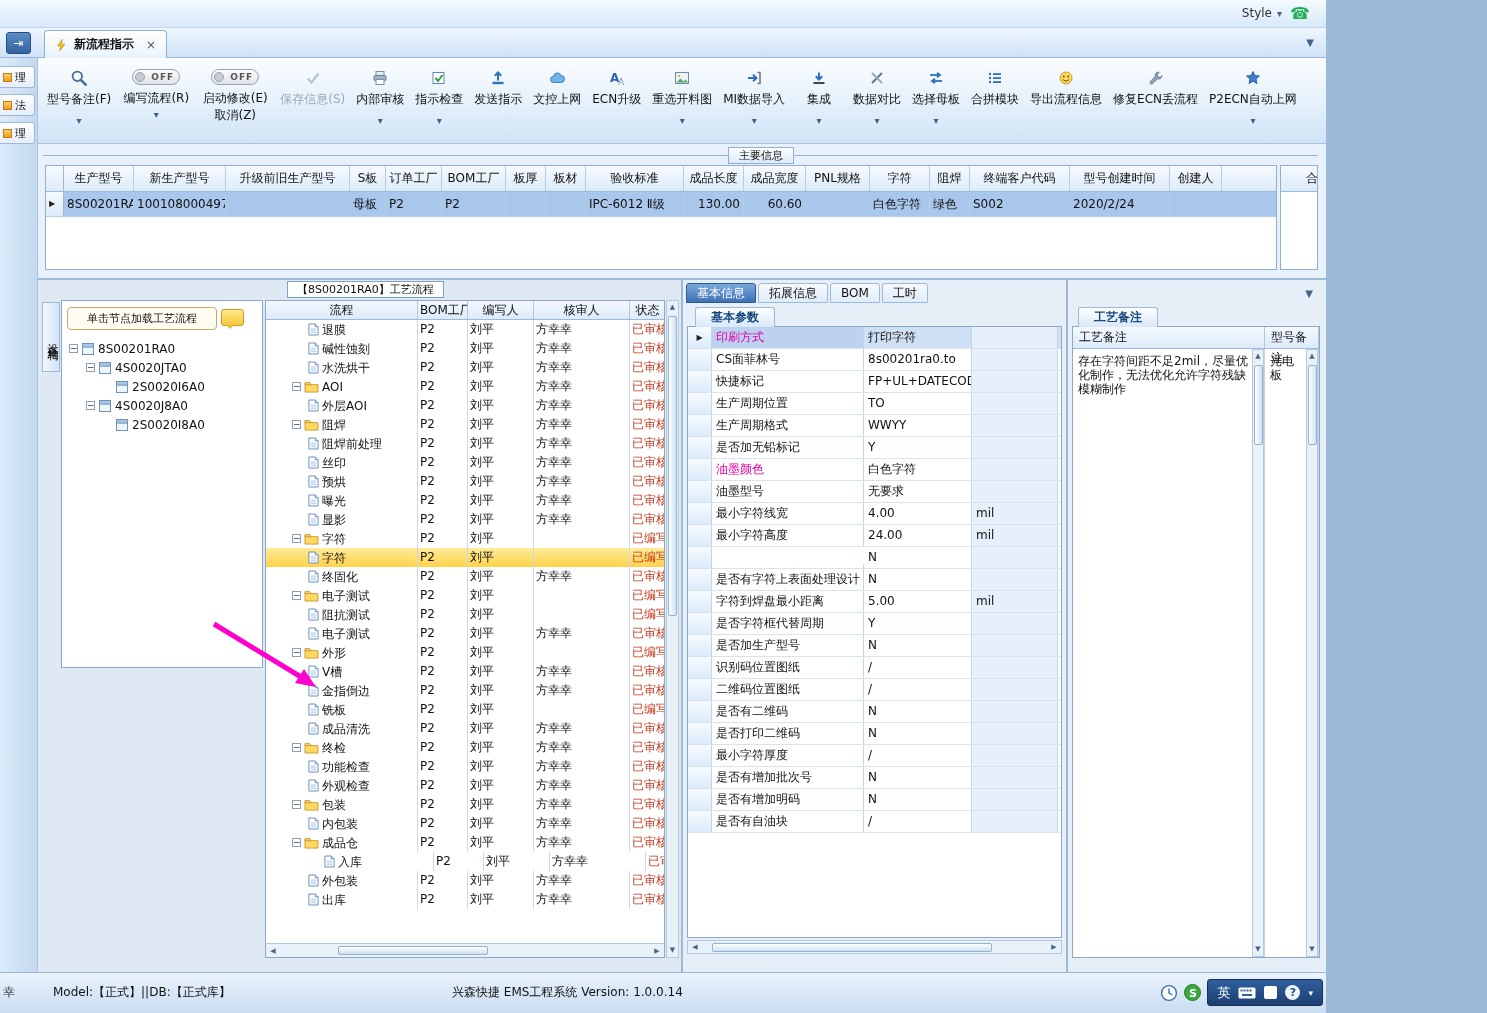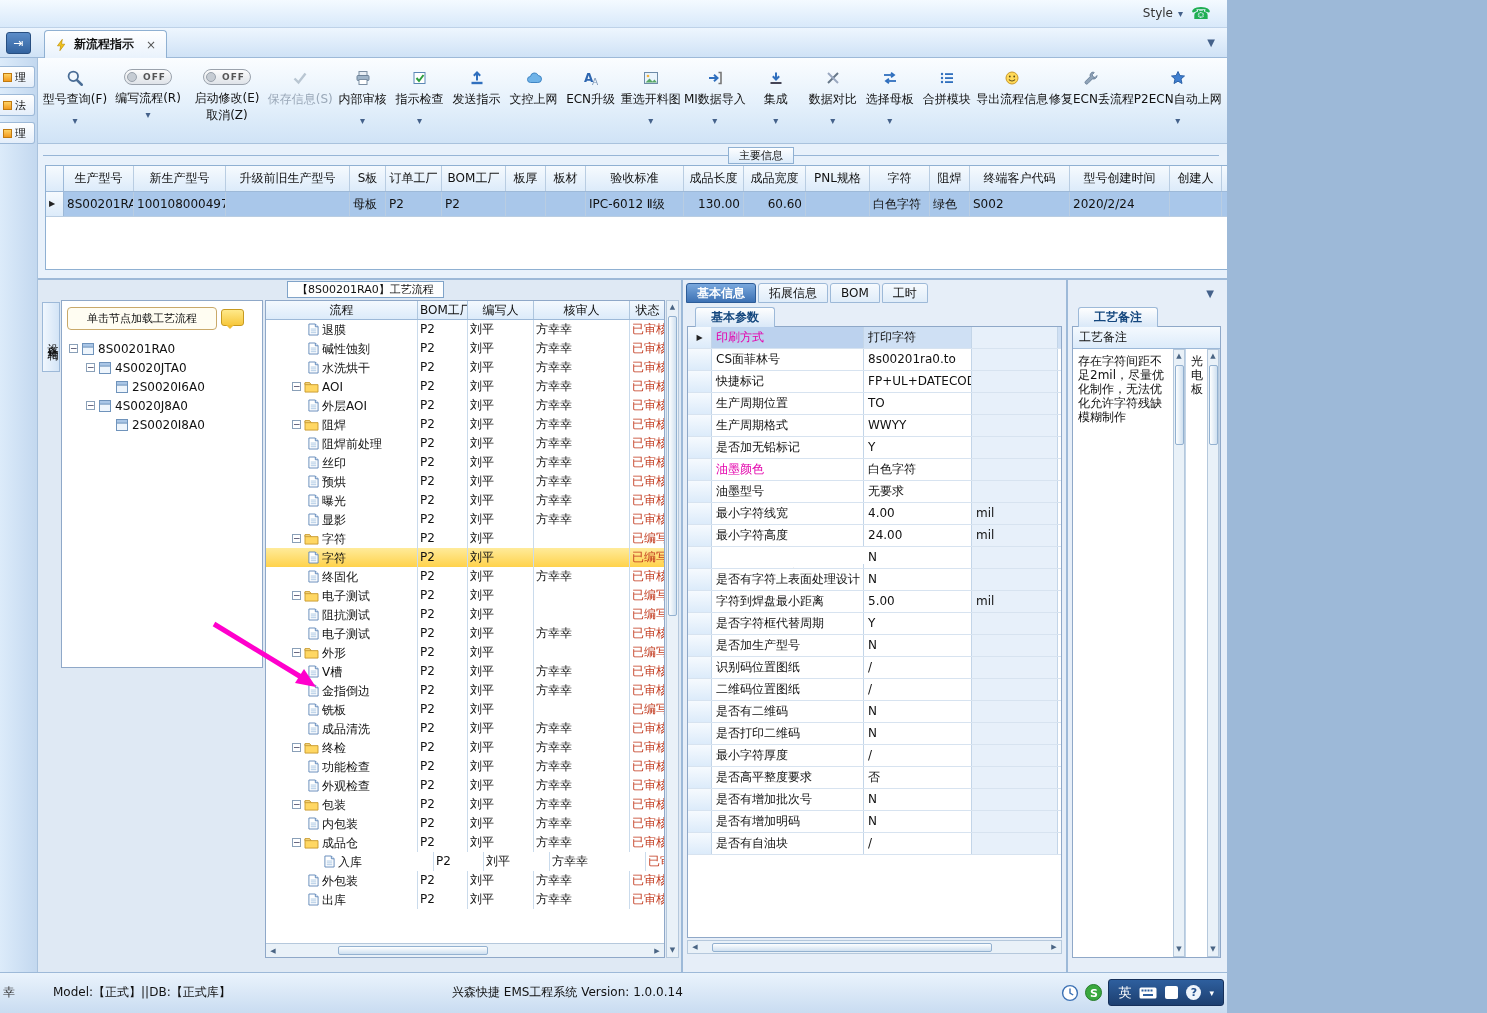--- a/index.html
+++ b/index.html
@@ -5,7 +5,7 @@
 *{margin:0;padding:0;box-sizing:border-box}
 html,body{background:#9db9d8}
 body{font-family:"DejaVu Sans","Liberation Sans",sans-serif;font-size:12px;color:#111}
-.app{position:relative;width:1227px;height:1013px;background:#fef9c3;overflow:hidden}
+.app{position:relative;width:1326px;height:1013px;background:#fef9c3;overflow:hidden}
 
 
 .topbar{position:absolute;left:0;top:0;width:100%;height:28px;background:linear-gradient(#f4faff,#d8e9fa);border-bottom:1px solid #bed2e8}

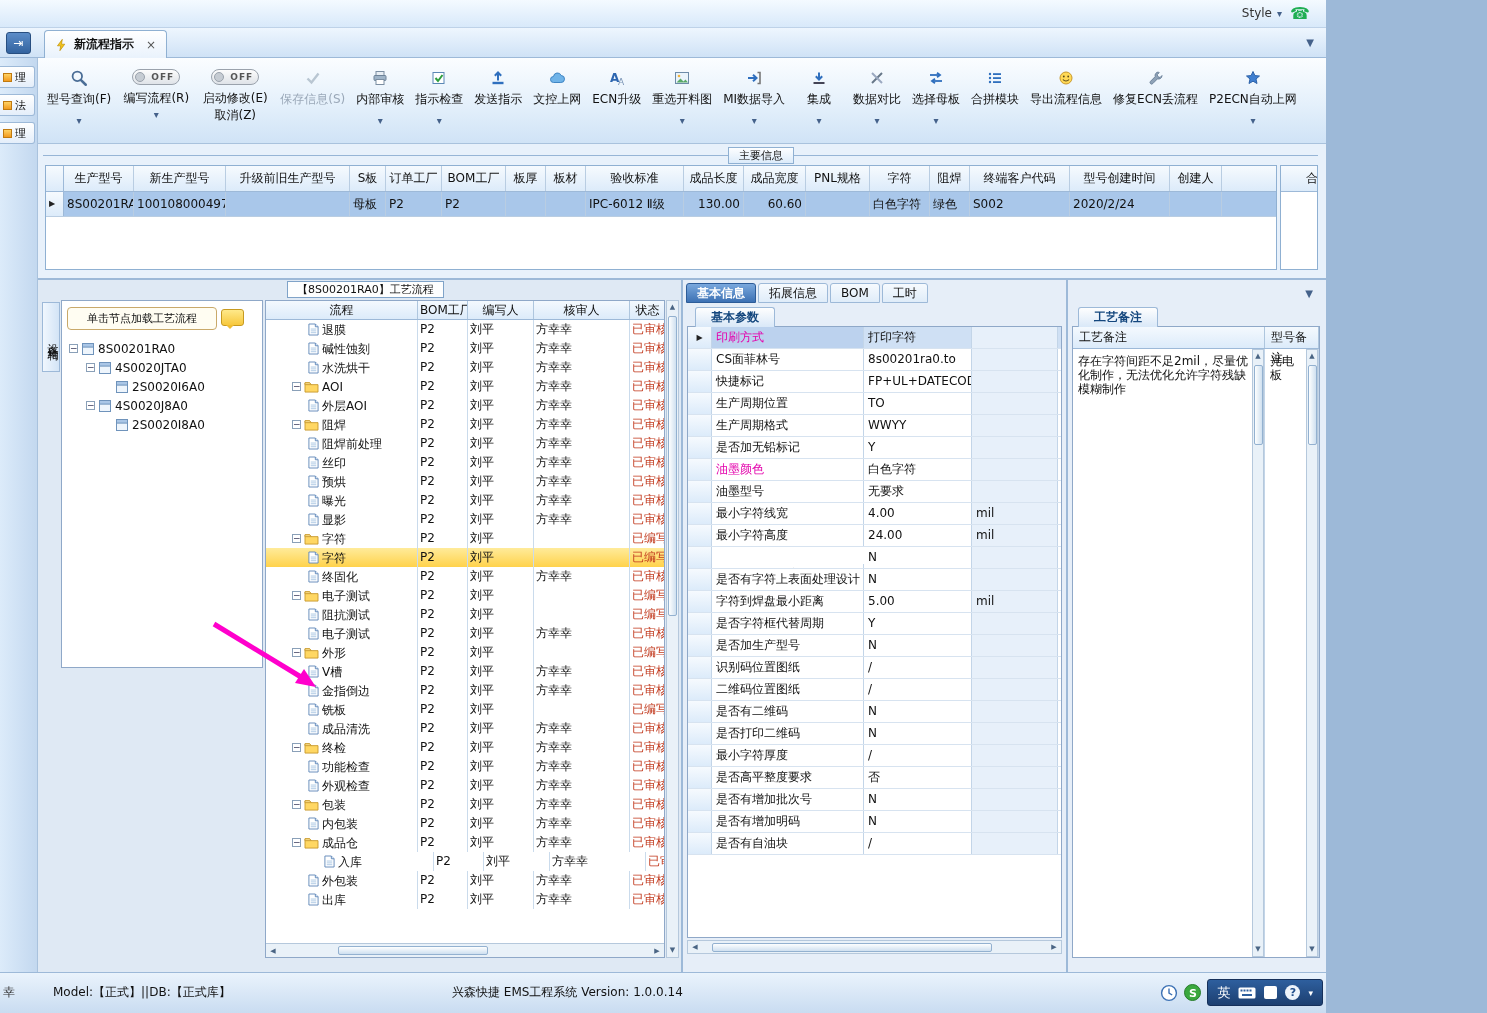--- a/index.html
+++ b/index.html
@@ -164,7 +164,7 @@
             <line x1="9.8" y1="9.8" x2="14" y2="14" stroke="#4a6d96" stroke-width="2.2" stroke-linecap="round"></line>
           </svg>
         </span>
-        <span class="tb-label">型号查询(F)</span>
+        <span class="tb-label">型号备注(F)</span>
         <span class="tb-dd">▾</span>
       </div>
       <div class="tb-toggle">

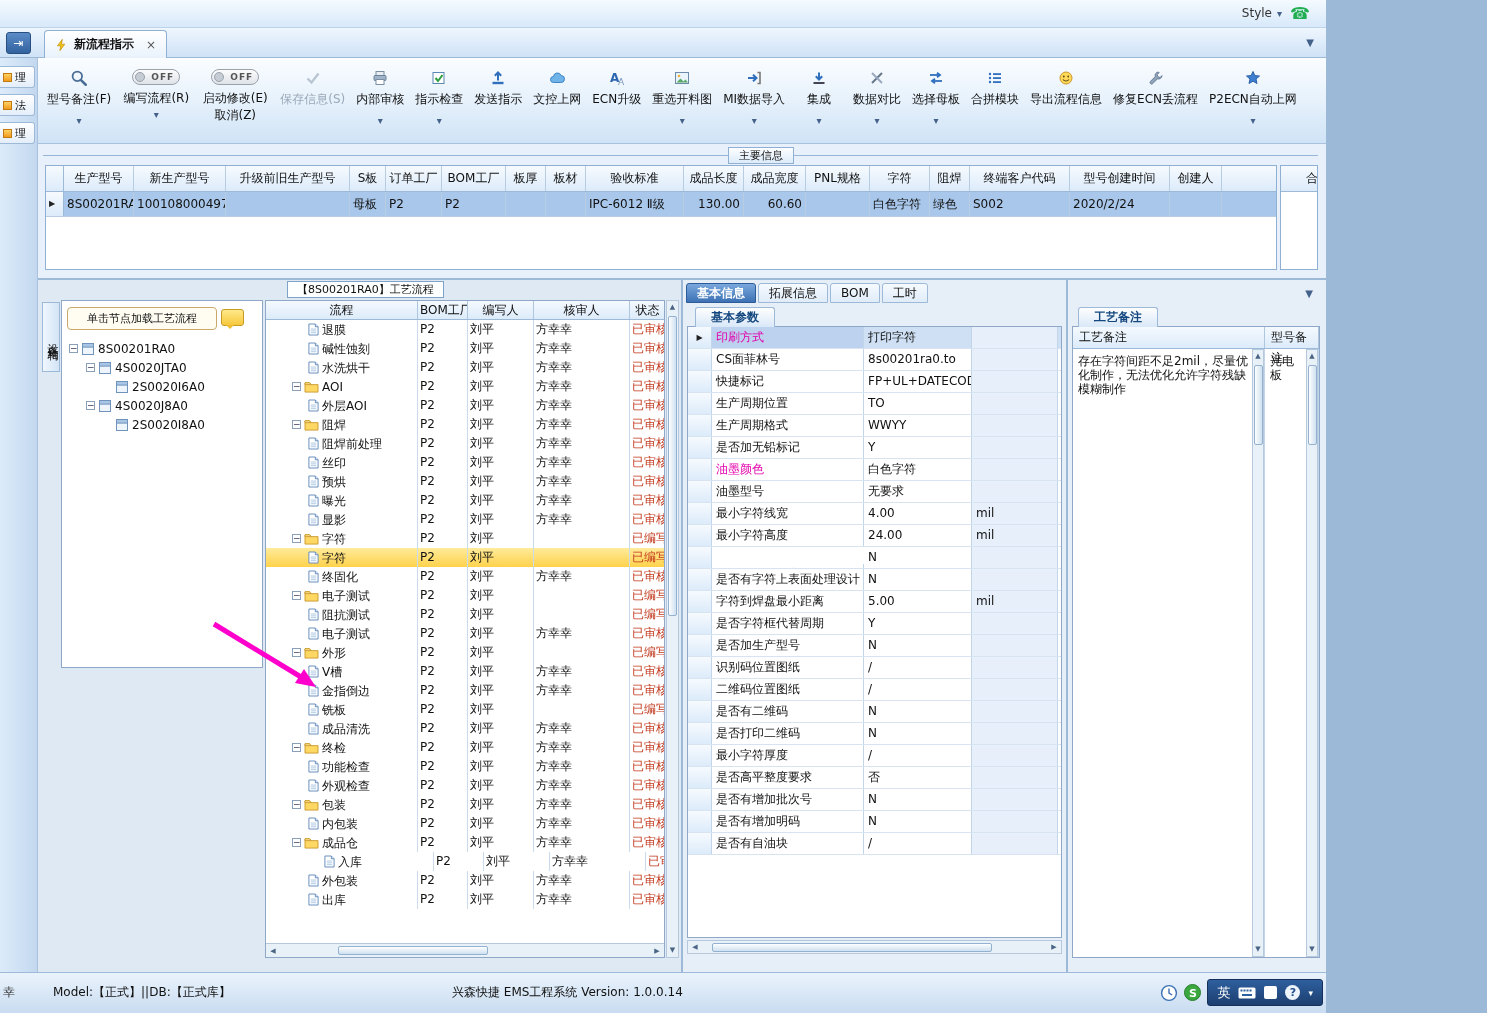--- a/index.html
+++ b/index.html
@@ -87,7 +87,7 @@
 .detail-section{position:absolute;left:683px;top:280px;width:385px;bottom:41px;background:#e6eef8;border-right:2px solid #9db9d8}
 .detail-tabs{position:absolute;left:3px;top:3px;display:flex;gap:2px;height:20px}
 .d-tab{padding:0 10px;line-height:19px;border:1px solid #9db9d8;border-radius:3px 3px 0 0;background:linear-gradient(#f6fafe,#dfecf9);cursor:pointer}
-.d-tab.active{background:linear-gradient(#7aa8dd,#3c71b4);color:#fff;font-weight:bold;border-color:#2d5c98}
+.d-tab.active{background:linear-gradient(#7aa8dd,#3c71b4);color:#fff;font-weight:normal;border-color:#2d5c98}
 .subtab{position:absolute;left:12px;top:27px;height:20px;line-height:19px;padding:0 15px;background:linear-gradient(#fefefe,#d9e8f8);border:1px solid #9db9d8;border-bottom:none;border-radius:3px 3px 0 0;font-weight:bold;color:#14477e;z-index:2;cursor:pointer}
 .param-table{position:absolute;left:4px;top:46px;width:375px;bottom:34px;background:#fff;border:1px solid #8fa8c8;overflow:hidden}
 .param-head{display:flex;height:22px;background:linear-gradient(#f4f9fe,#dcebfa);border-bottom:1px solid #9db9d8}

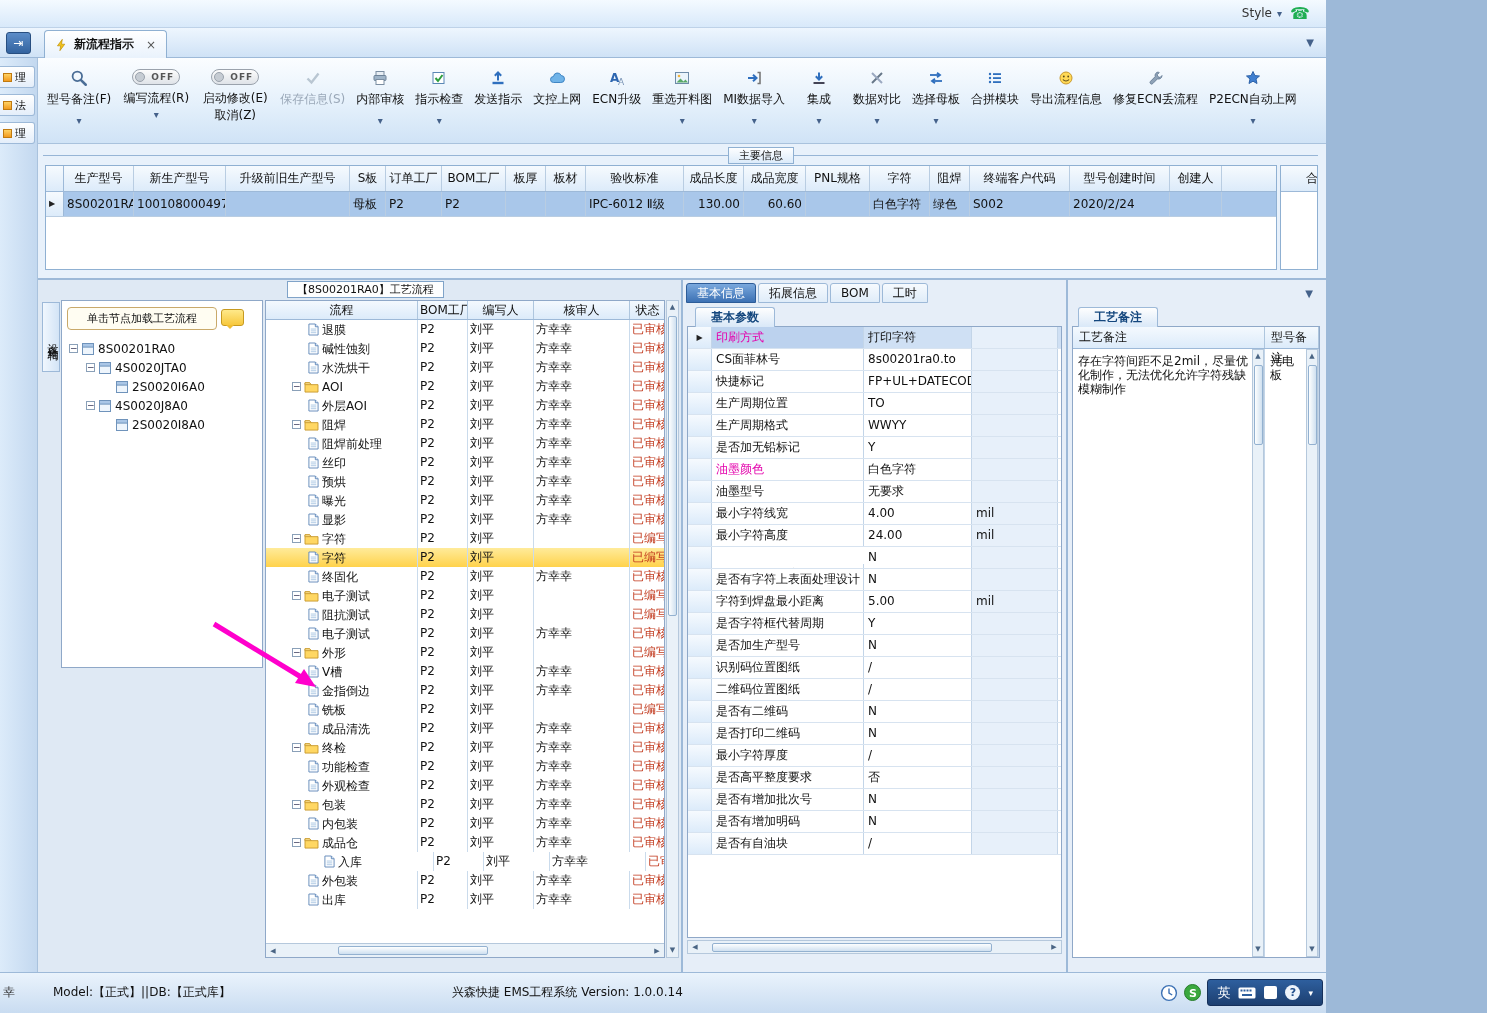--- a/index.html
+++ b/index.html
@@ -1147,12 +1147,6 @@
           </div>
           <div class="p-row">
             <div class="p-cell sel-cell"></div>
-            <div class="p-cell p-item" style="width: 152px;">是否高平整度要求</div>
-            <div class="p-cell p-val" style="width: 108px;">否</div>
-            <div class="p-cell p-unit" style="width: 86px;"></div>
-          </div>
-          <div class="p-row">
-            <div class="p-cell sel-cell"></div>
             <div class="p-cell p-item" style="width: 152px;">是否有增加批次号</div>
             <div class="p-cell p-val" style="width: 108px;">N</div>
             <div class="p-cell p-unit" style="width: 86px;"></div>

